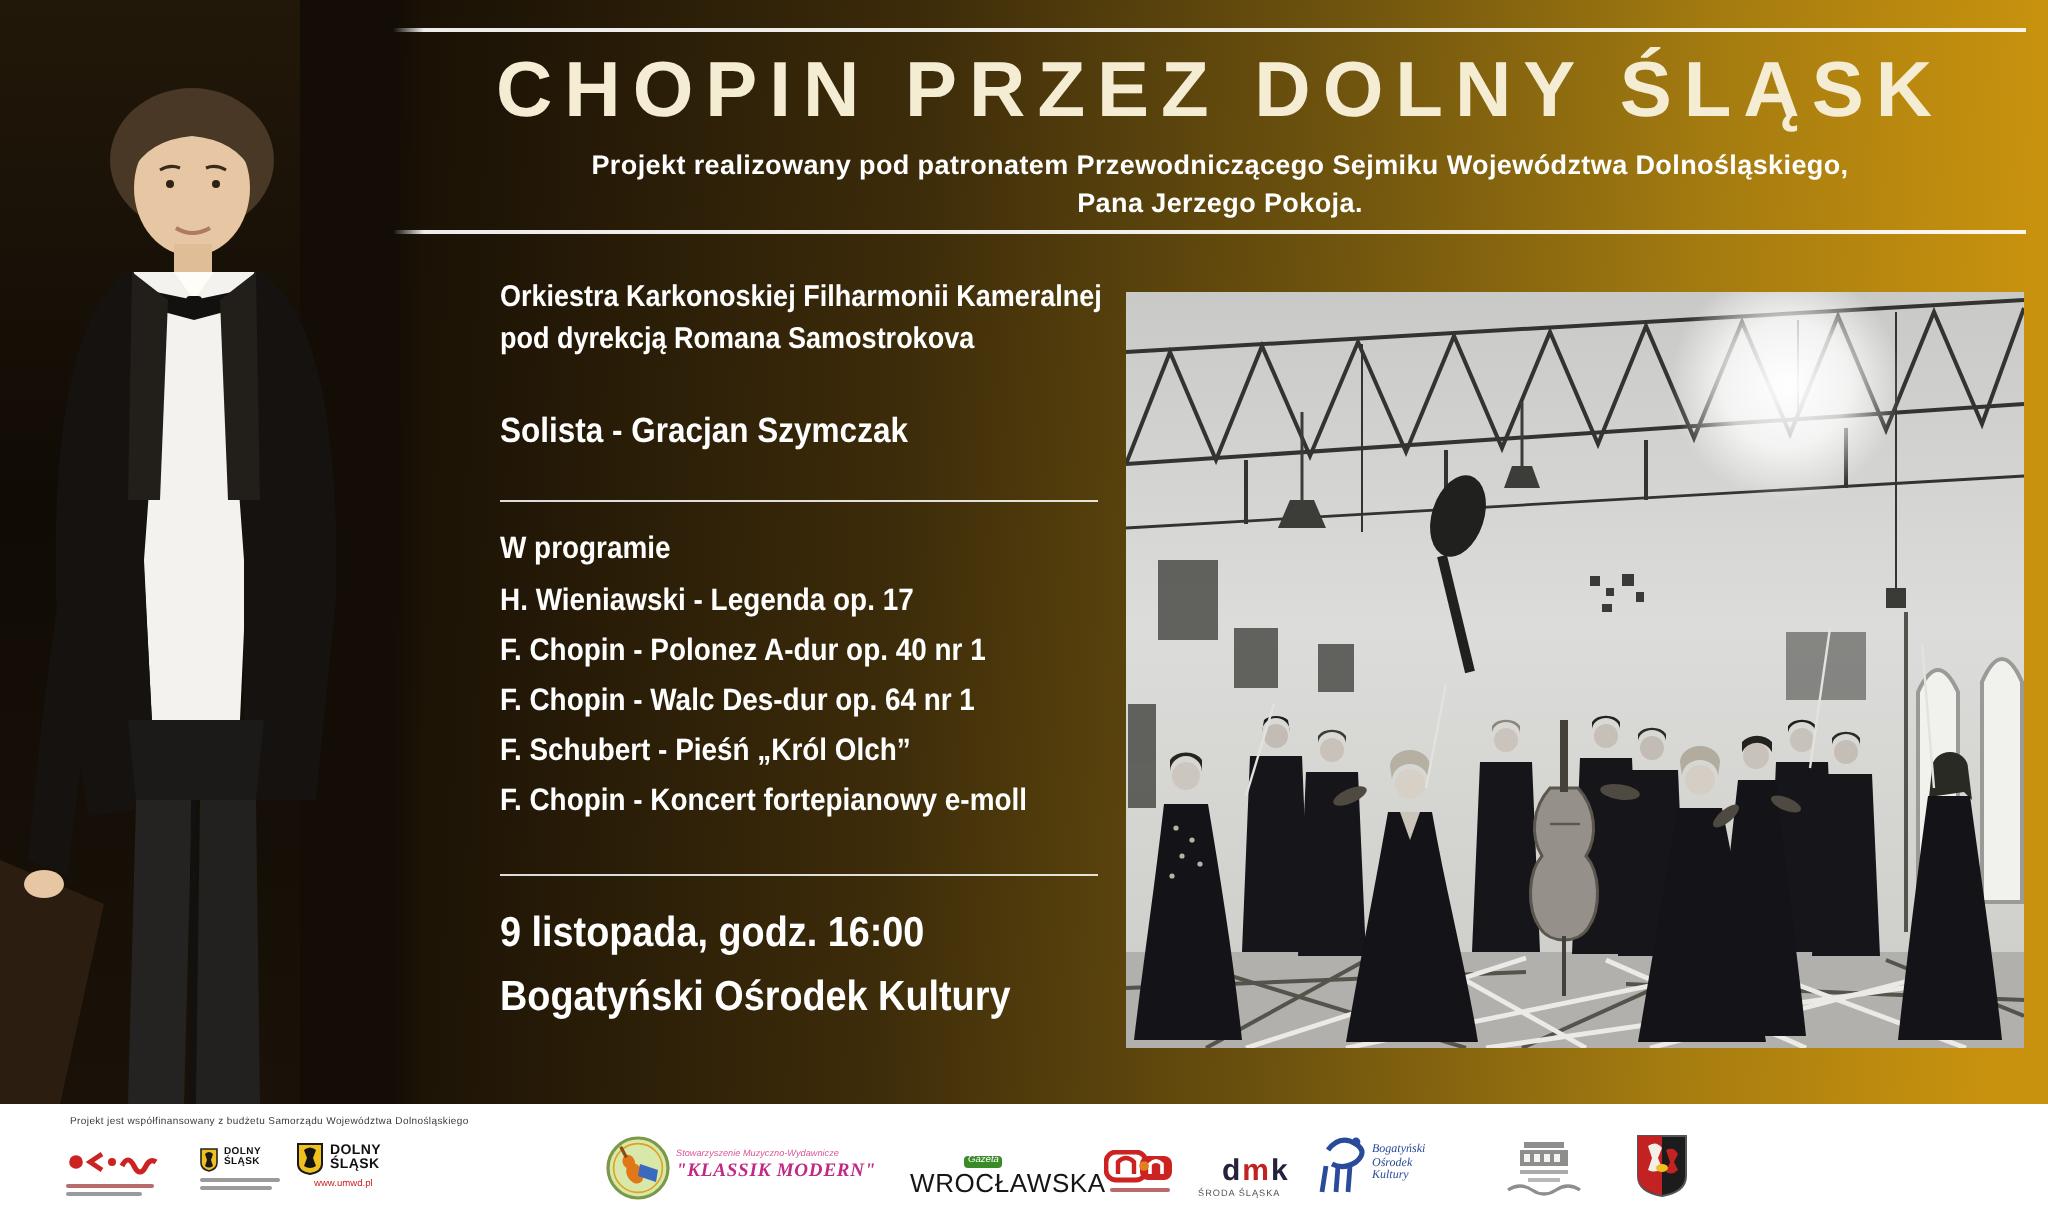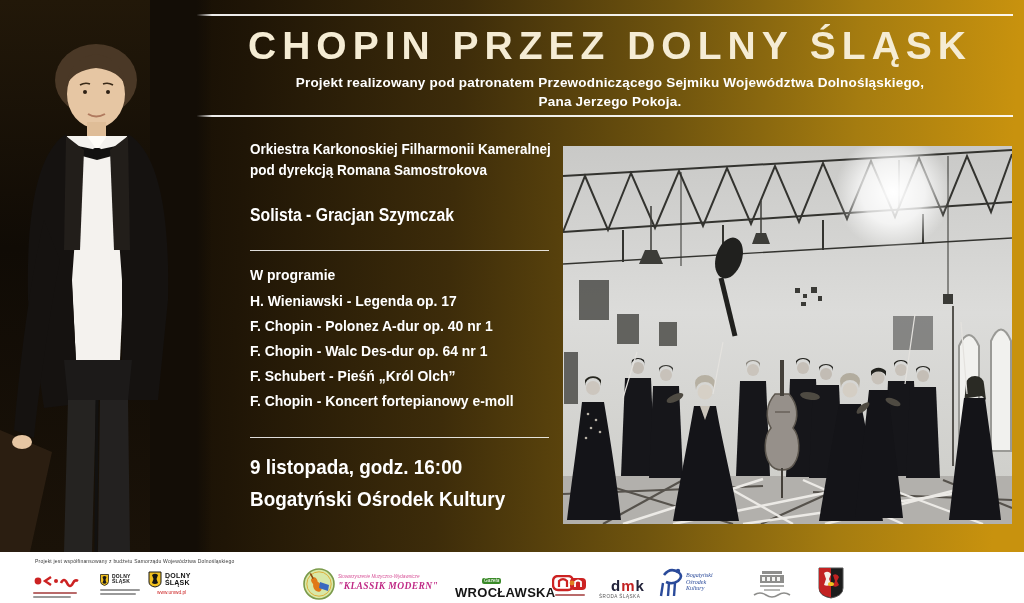--- a/index.html
+++ b/index.html
@@ -45,7 +45,7 @@
   #klassik-name{position:absolute;left:338px;top:29px;font-size:9.5px;font-weight:bold;font-style:italic;
      font-family:"Liberation Serif",serif;color:#c02a86;letter-spacing:.4px;}
   #gazeta{position:absolute;left:455px;top:31px;}
-  #gazeta-name{font-size:13px;font-weight:700;color:#151515;letter-spacing:.3px;}
+  #gazeta-name{font-size:13px;font-weight:400;color:#151515;letter-spacing:.3px;}
   #gazeta-badge{position:absolute;left:27px;top:-5px;background:#3a8a28;color:#fff;
      font-size:4.8px;font-style:italic;padding:0 2px;border-radius:2px;line-height:6px;}
   #dmk{position:absolute;left:601px;top:26px;font-size:15px;font-weight:bold;letter-spacing:1px;line-height:15px;margin-left:10px;}

